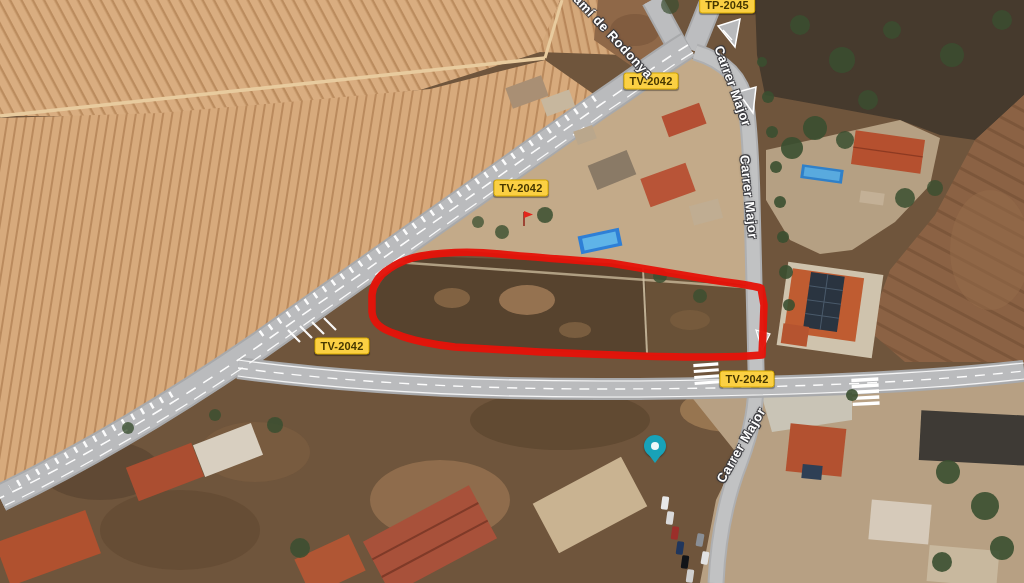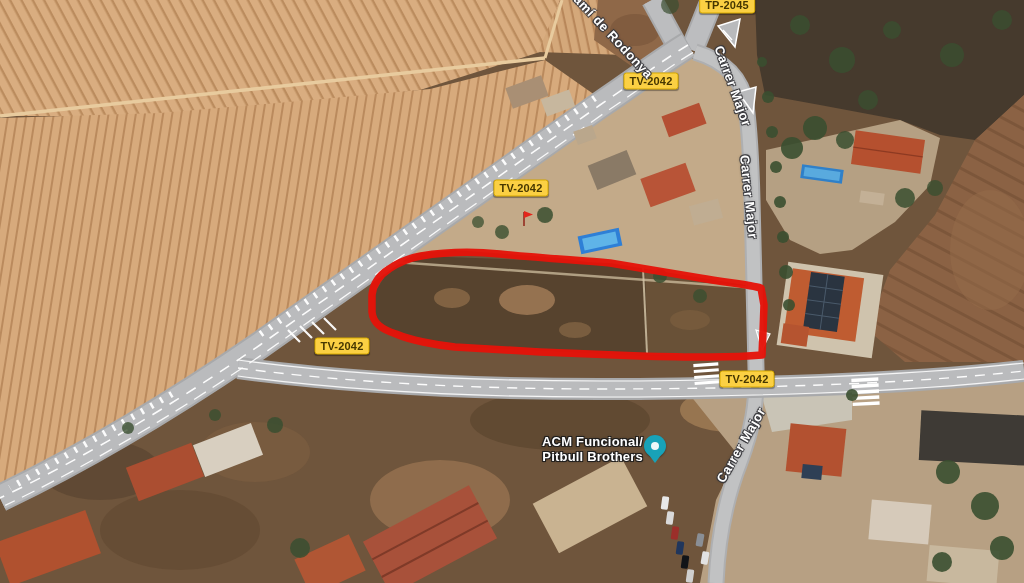--- a/index.html
+++ b/index.html
@@ -360,10 +360,6 @@
   <div class="road-label" id="lbl-cm-middle">Carrer Major</div>
   <div class="road-label" id="lbl-cm-lower">Carrer Major</div>
 
-  <div id="place-label">
-    <div>ACM Funcional/</div>
-    <div>Pitbull Brothers</div>
-  </div>
   <div id="place-marker">
     <div class="dot"></div>
     <div class="tail"></div>

